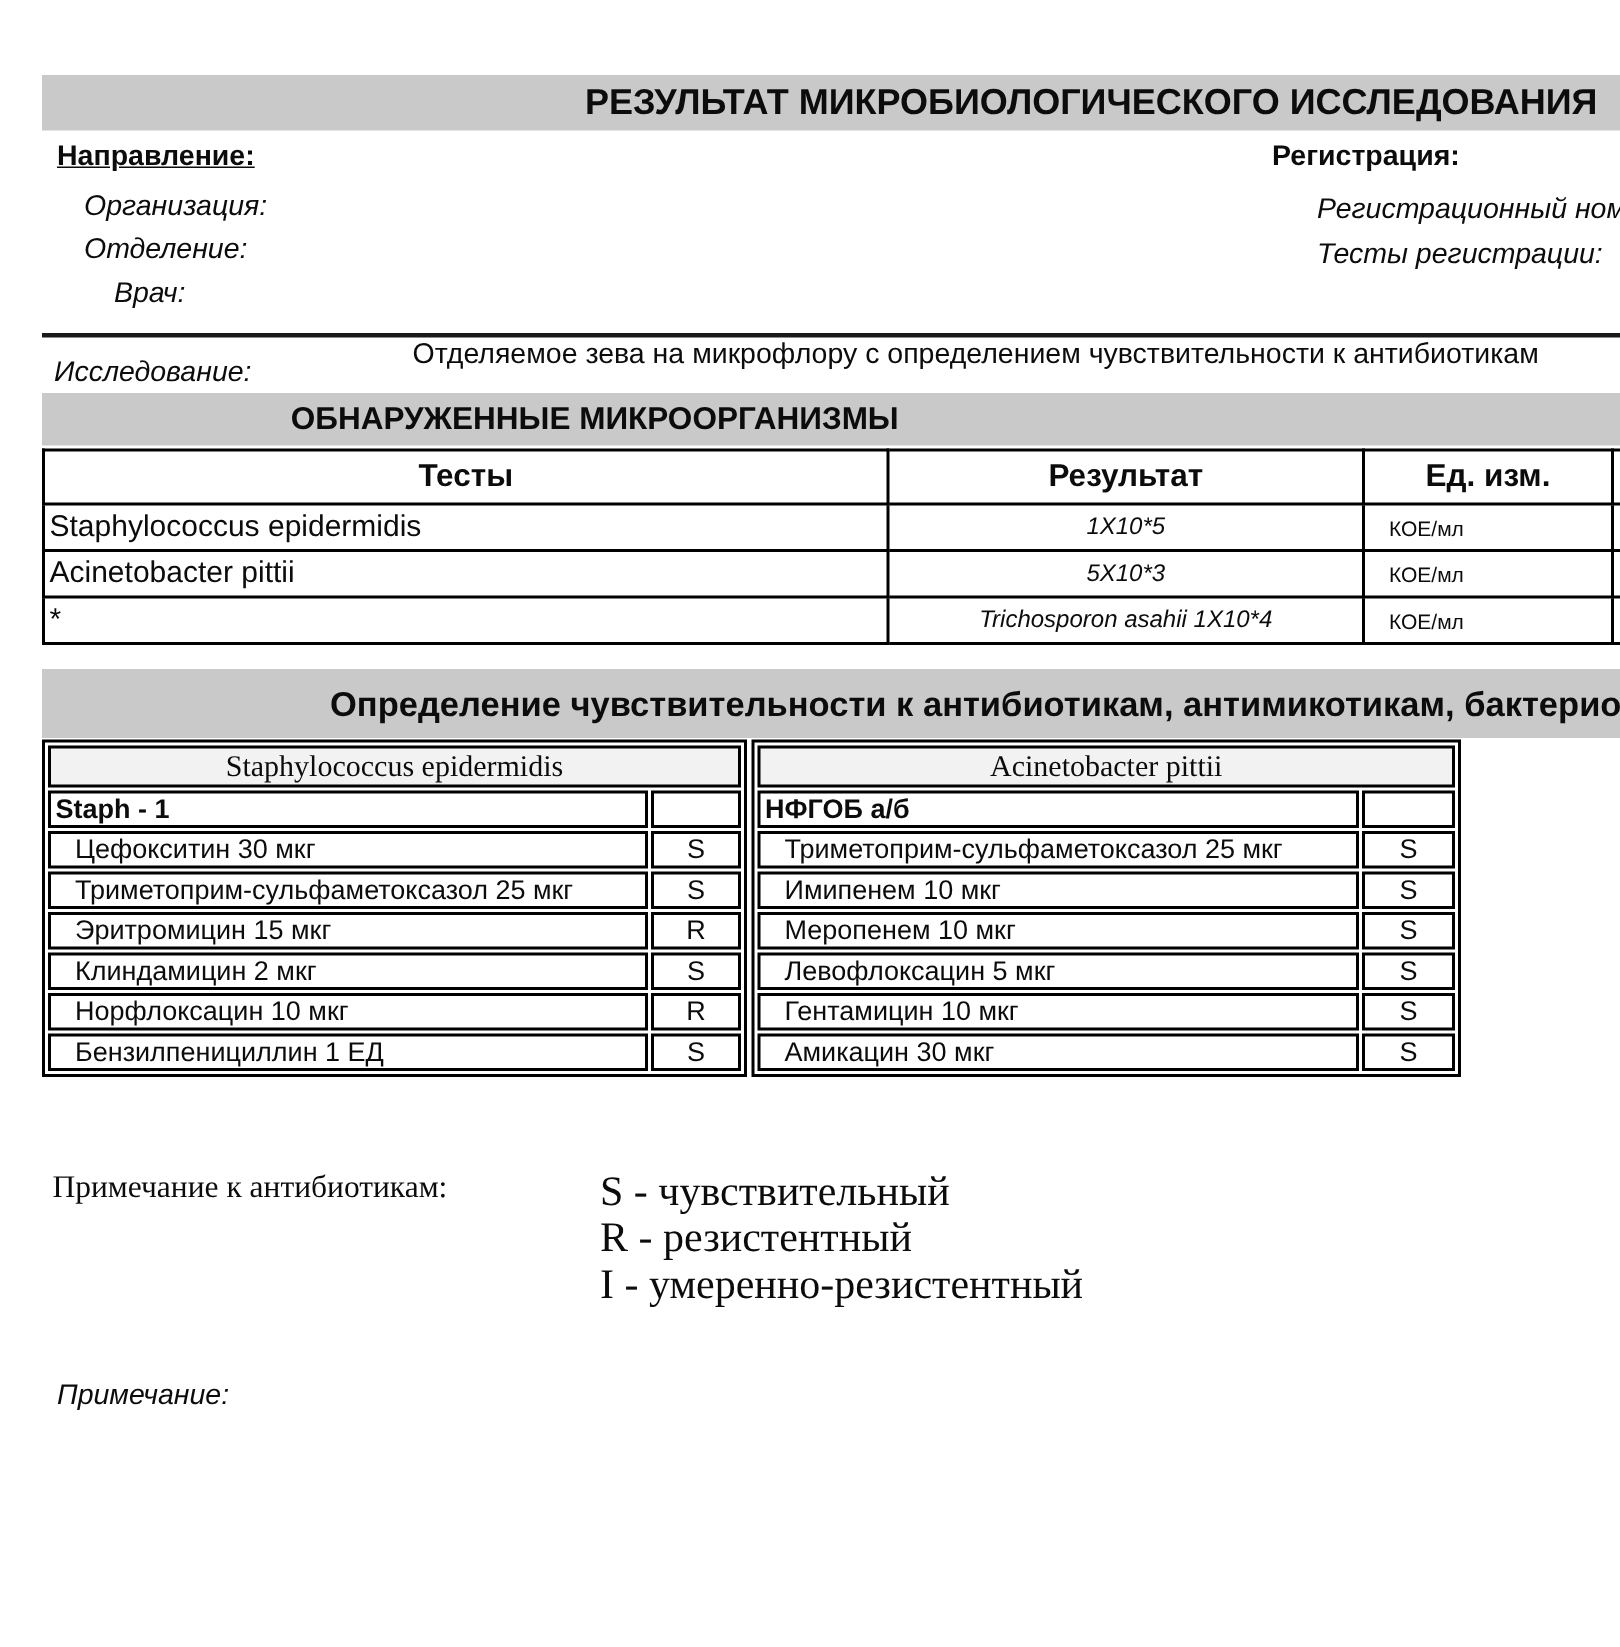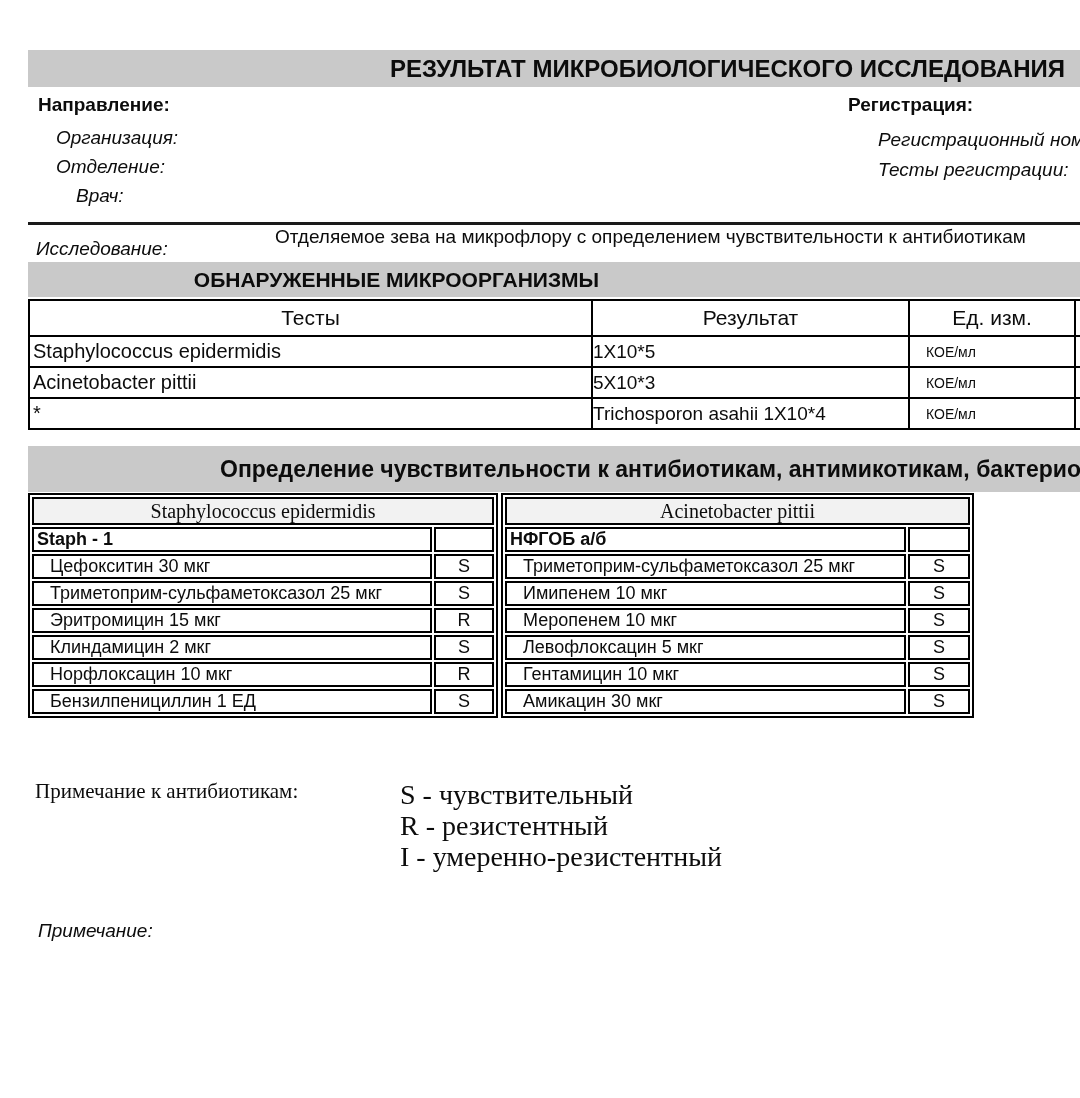--- a/index.html
+++ b/index.html
@@ -111,7 +111,7 @@
   <span>РЕЗУЛЬТАТ МИКРОБИОЛОГИЧЕСКОГО ИССЛЕДОВАНИЯ</span>
 </div>
 
-<div class="abs lbl-bold" style="left:38px; top:94px;">Направление:</div>
+<div class="abs lbl-bold" style="left:38px; top:94px;text-decoration:underline;">Направление:</div>
 <div class="abs lbl-italic" style="left:56px; top:127px;">Организация:</div>
 <div class="abs lbl-italic" style="left:56px; top:156px;">Отделение:</div>
 <div class="abs lbl-italic" style="left:56px; top:185px;margin-left:20px;">Врач:</div>

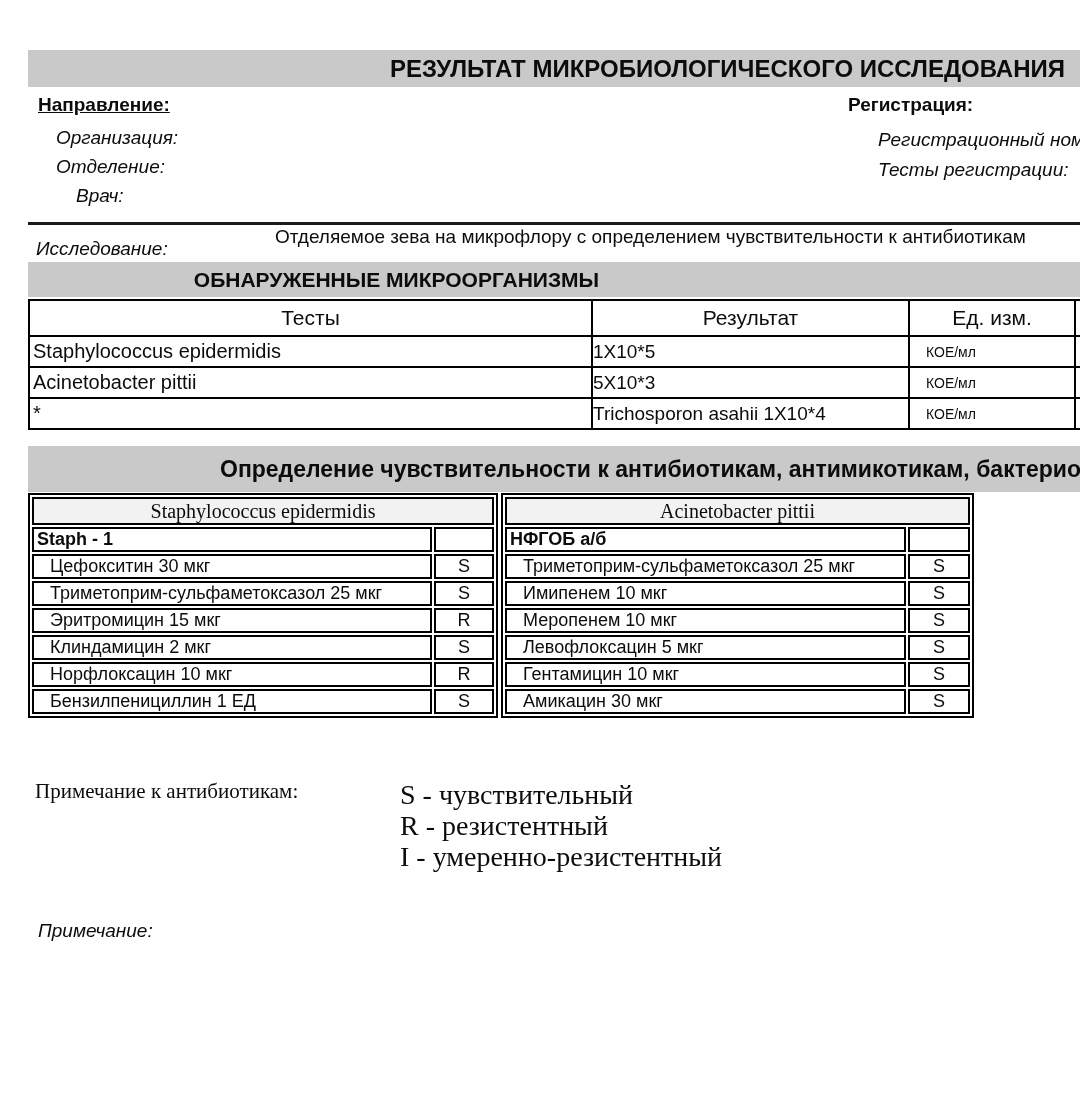--- a/index.html
+++ b/index.html
@@ -54,7 +54,7 @@
     overflow: hidden;
     white-space: nowrap;
   }
-  #organisms-table th { height: 36px; font-size: 21px; font-weight: normal; text-align: center; }
+  #organisms-table th { height: 36px; font-size: 21px; font-weight: bold; text-align: center; }
   #organisms-table td { height: 31px; font-size: 20px; }
   #organisms-table td.cell-test   { text-align: left; padding-left: 3px; }
   #organisms-table td.cell-result { text-align: left; font-size: 19px; }

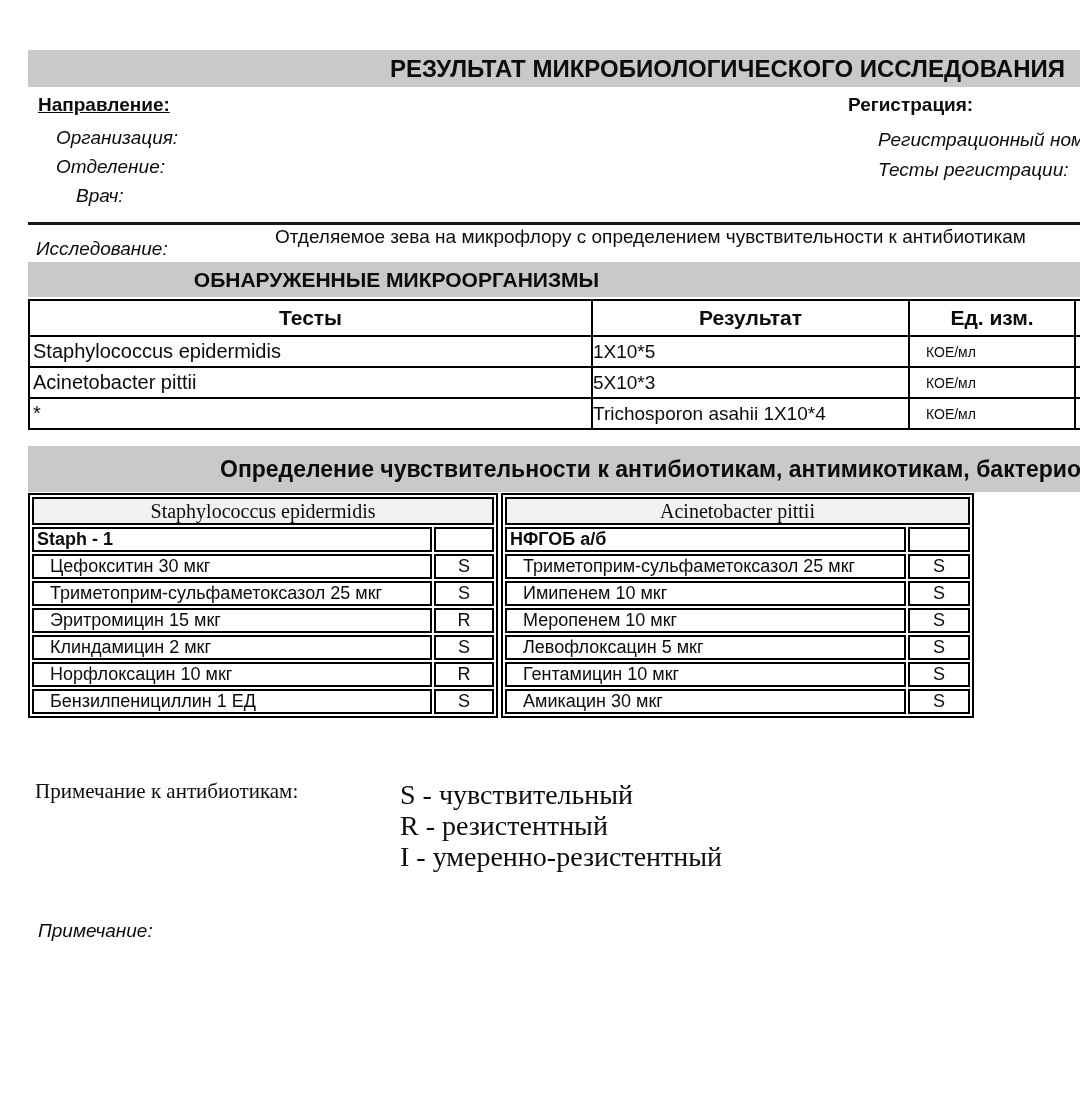--- a/index.html
+++ b/index.html
@@ -57,7 +57,7 @@
   #organisms-table th { height: 36px; font-size: 21px; font-weight: bold; text-align: center; }
   #organisms-table td { height: 31px; font-size: 20px; }
   #organisms-table td.cell-test   { text-align: left; padding-left: 3px; }
-  #organisms-table td.cell-result { text-align: left; font-size: 19px; }
+  #organisms-table td.cell-result { text-align: center; font-size: 16px; font-style: italic; }
   #organisms-table td.cell-unit   { text-align: left; padding-left: 16px; font-size: 14px; }
 
   

